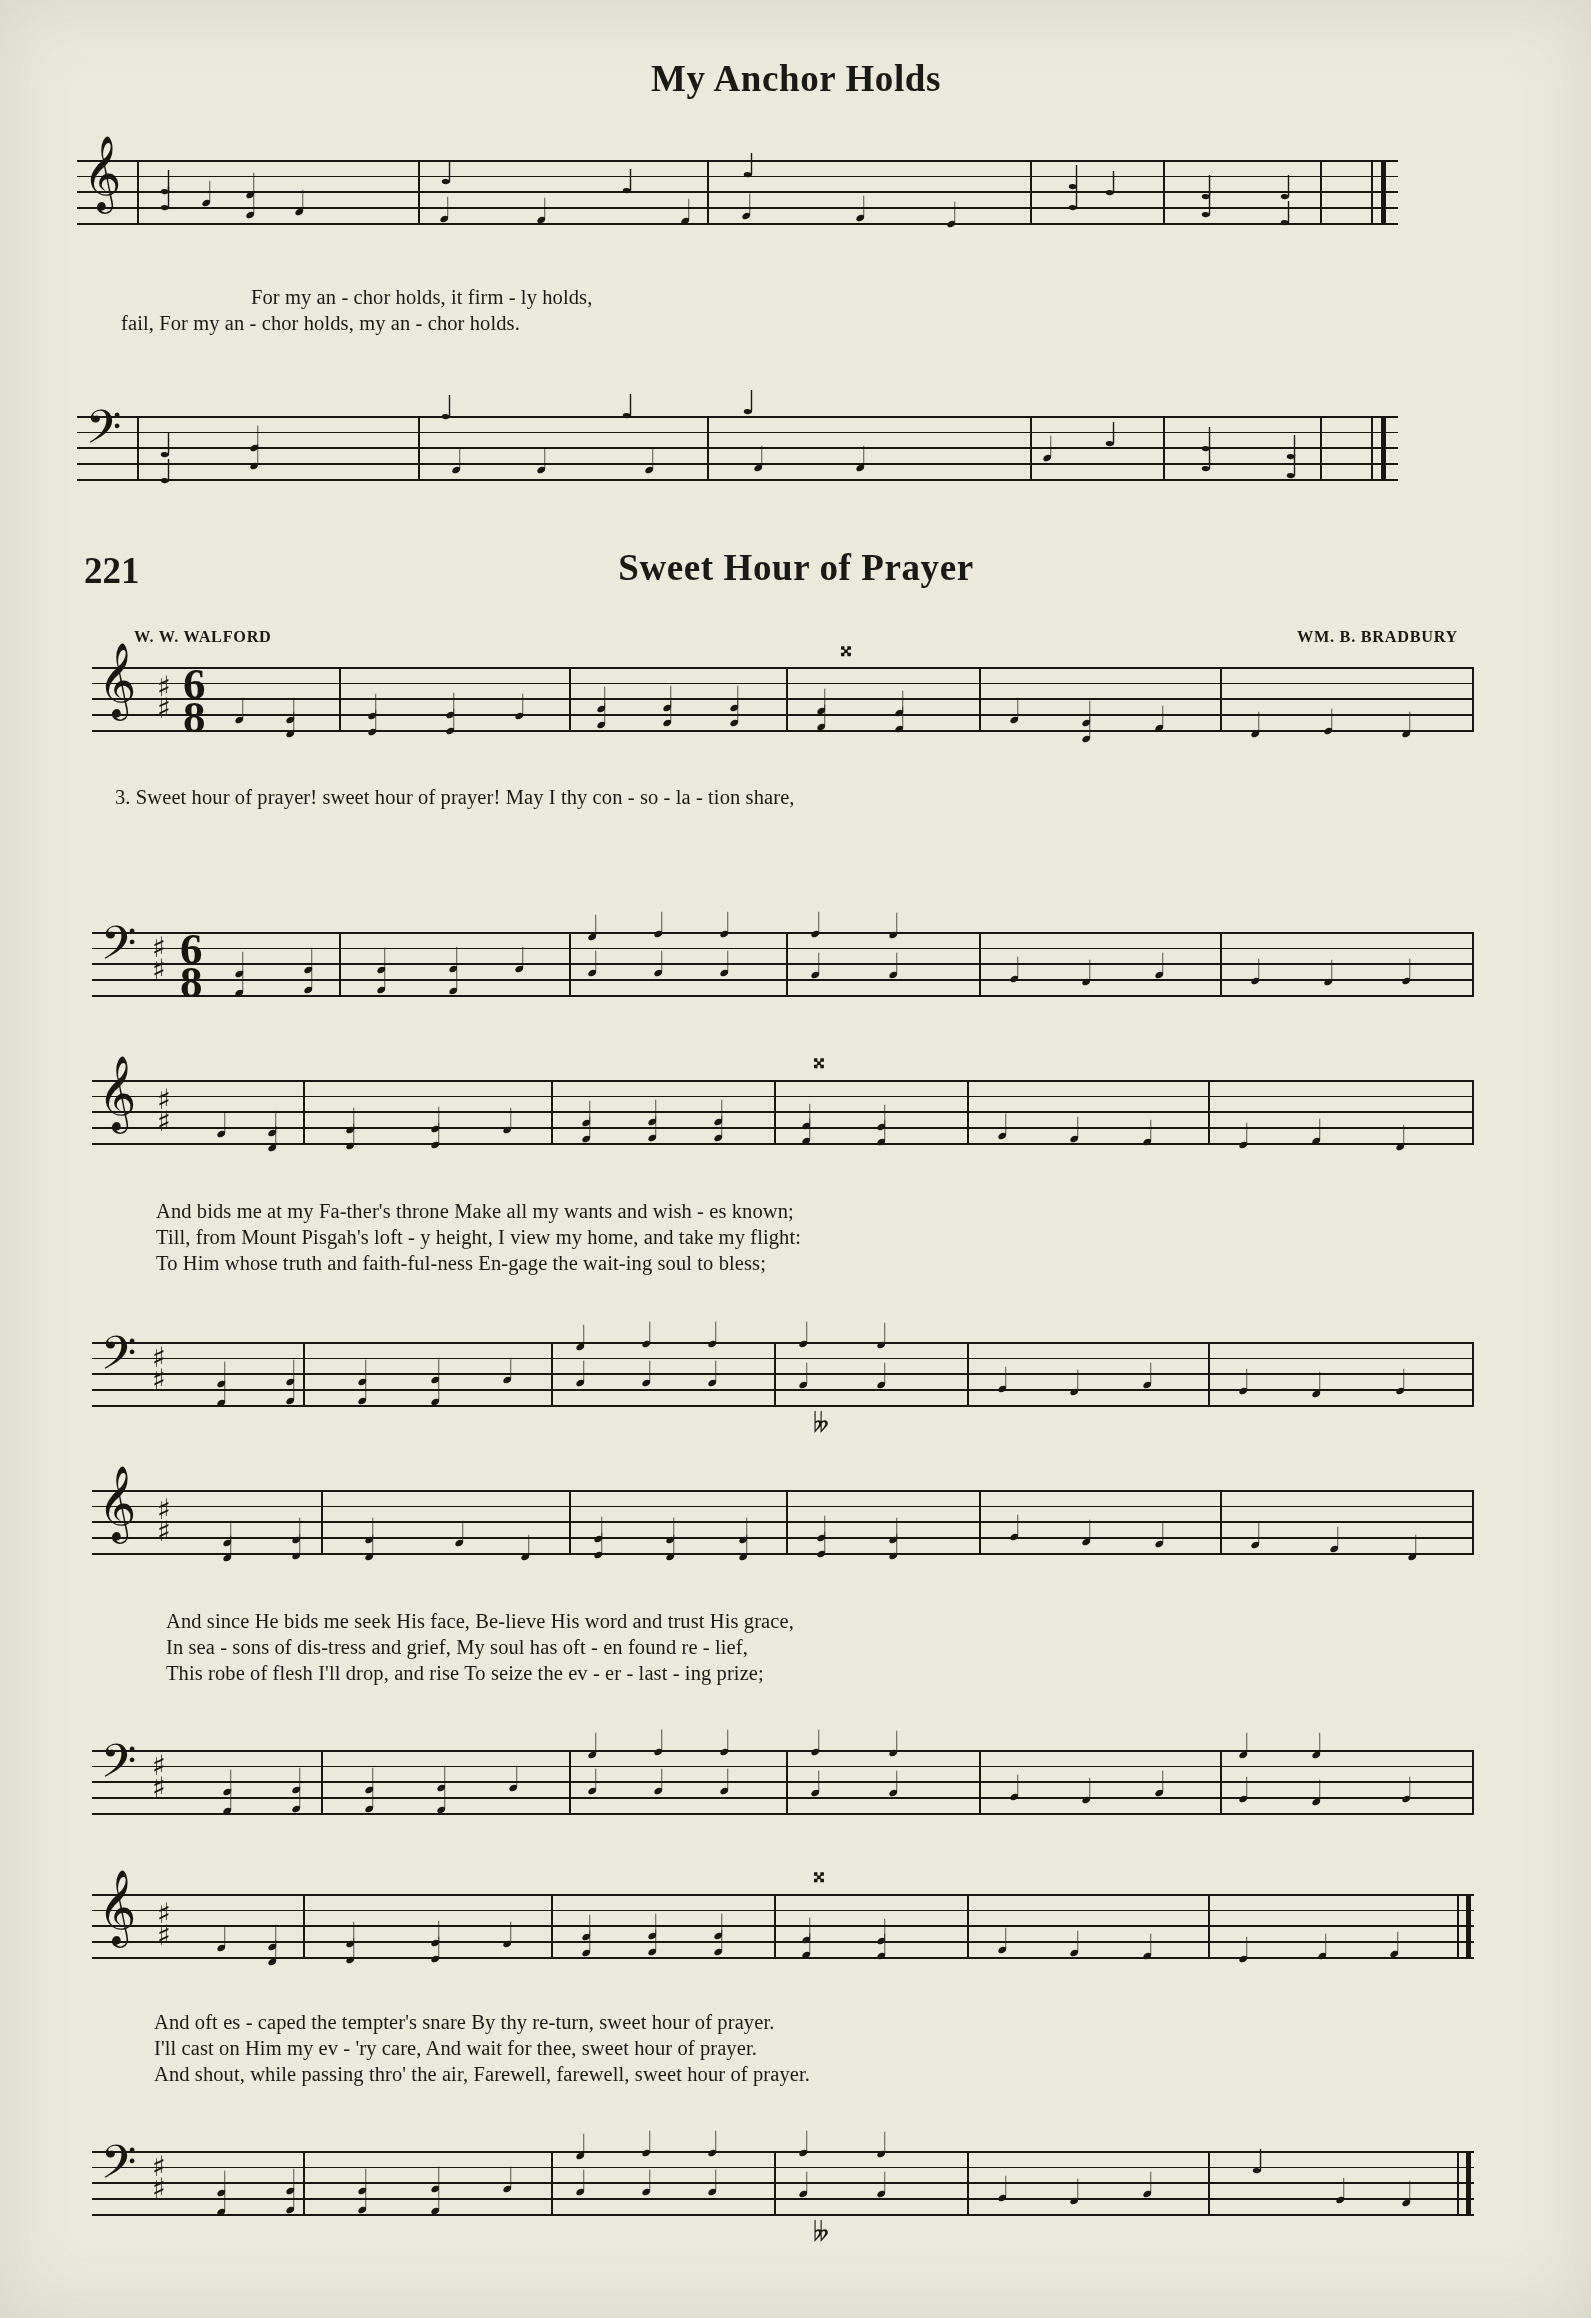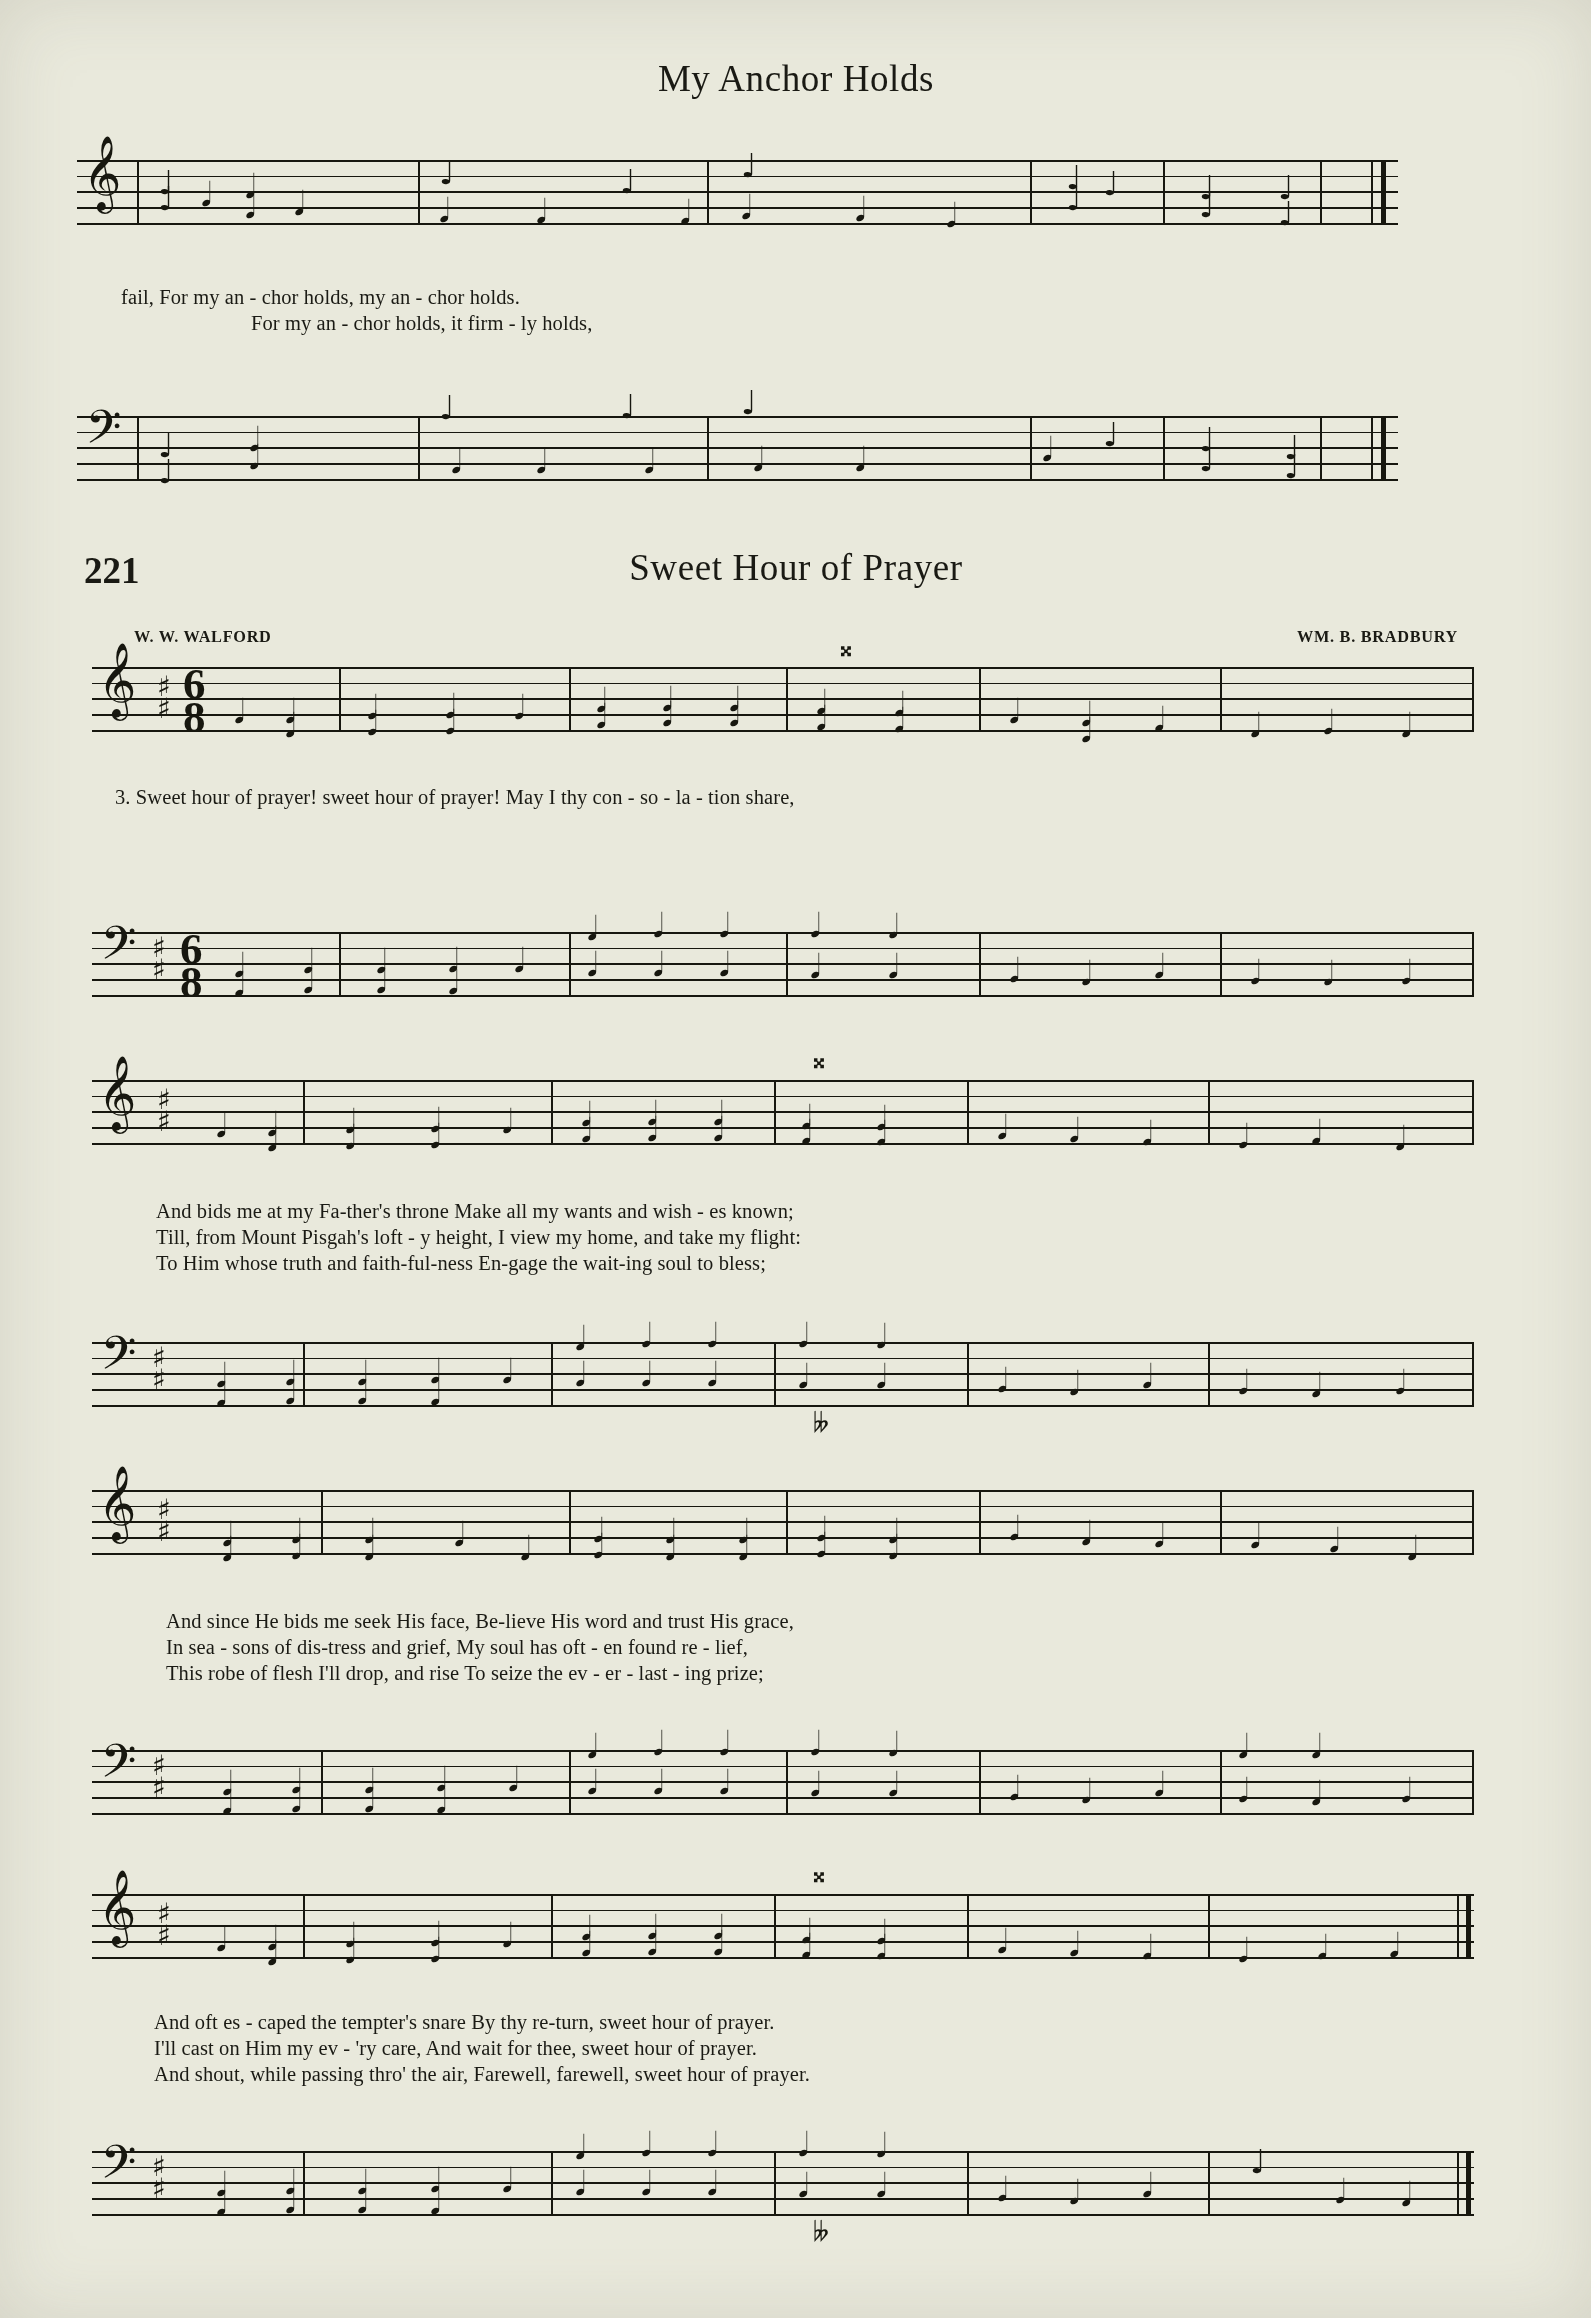--- a/index.html
+++ b/index.html
@@ -28,7 +28,7 @@
   .ctr { text-align: center; }
   .song-title {
     font-family: "Liberation Serif", serif;
-    font-weight: normal;
+    font-weight: bold;
     font-size: 37px;
     letter-spacing: 0.6px;
   }

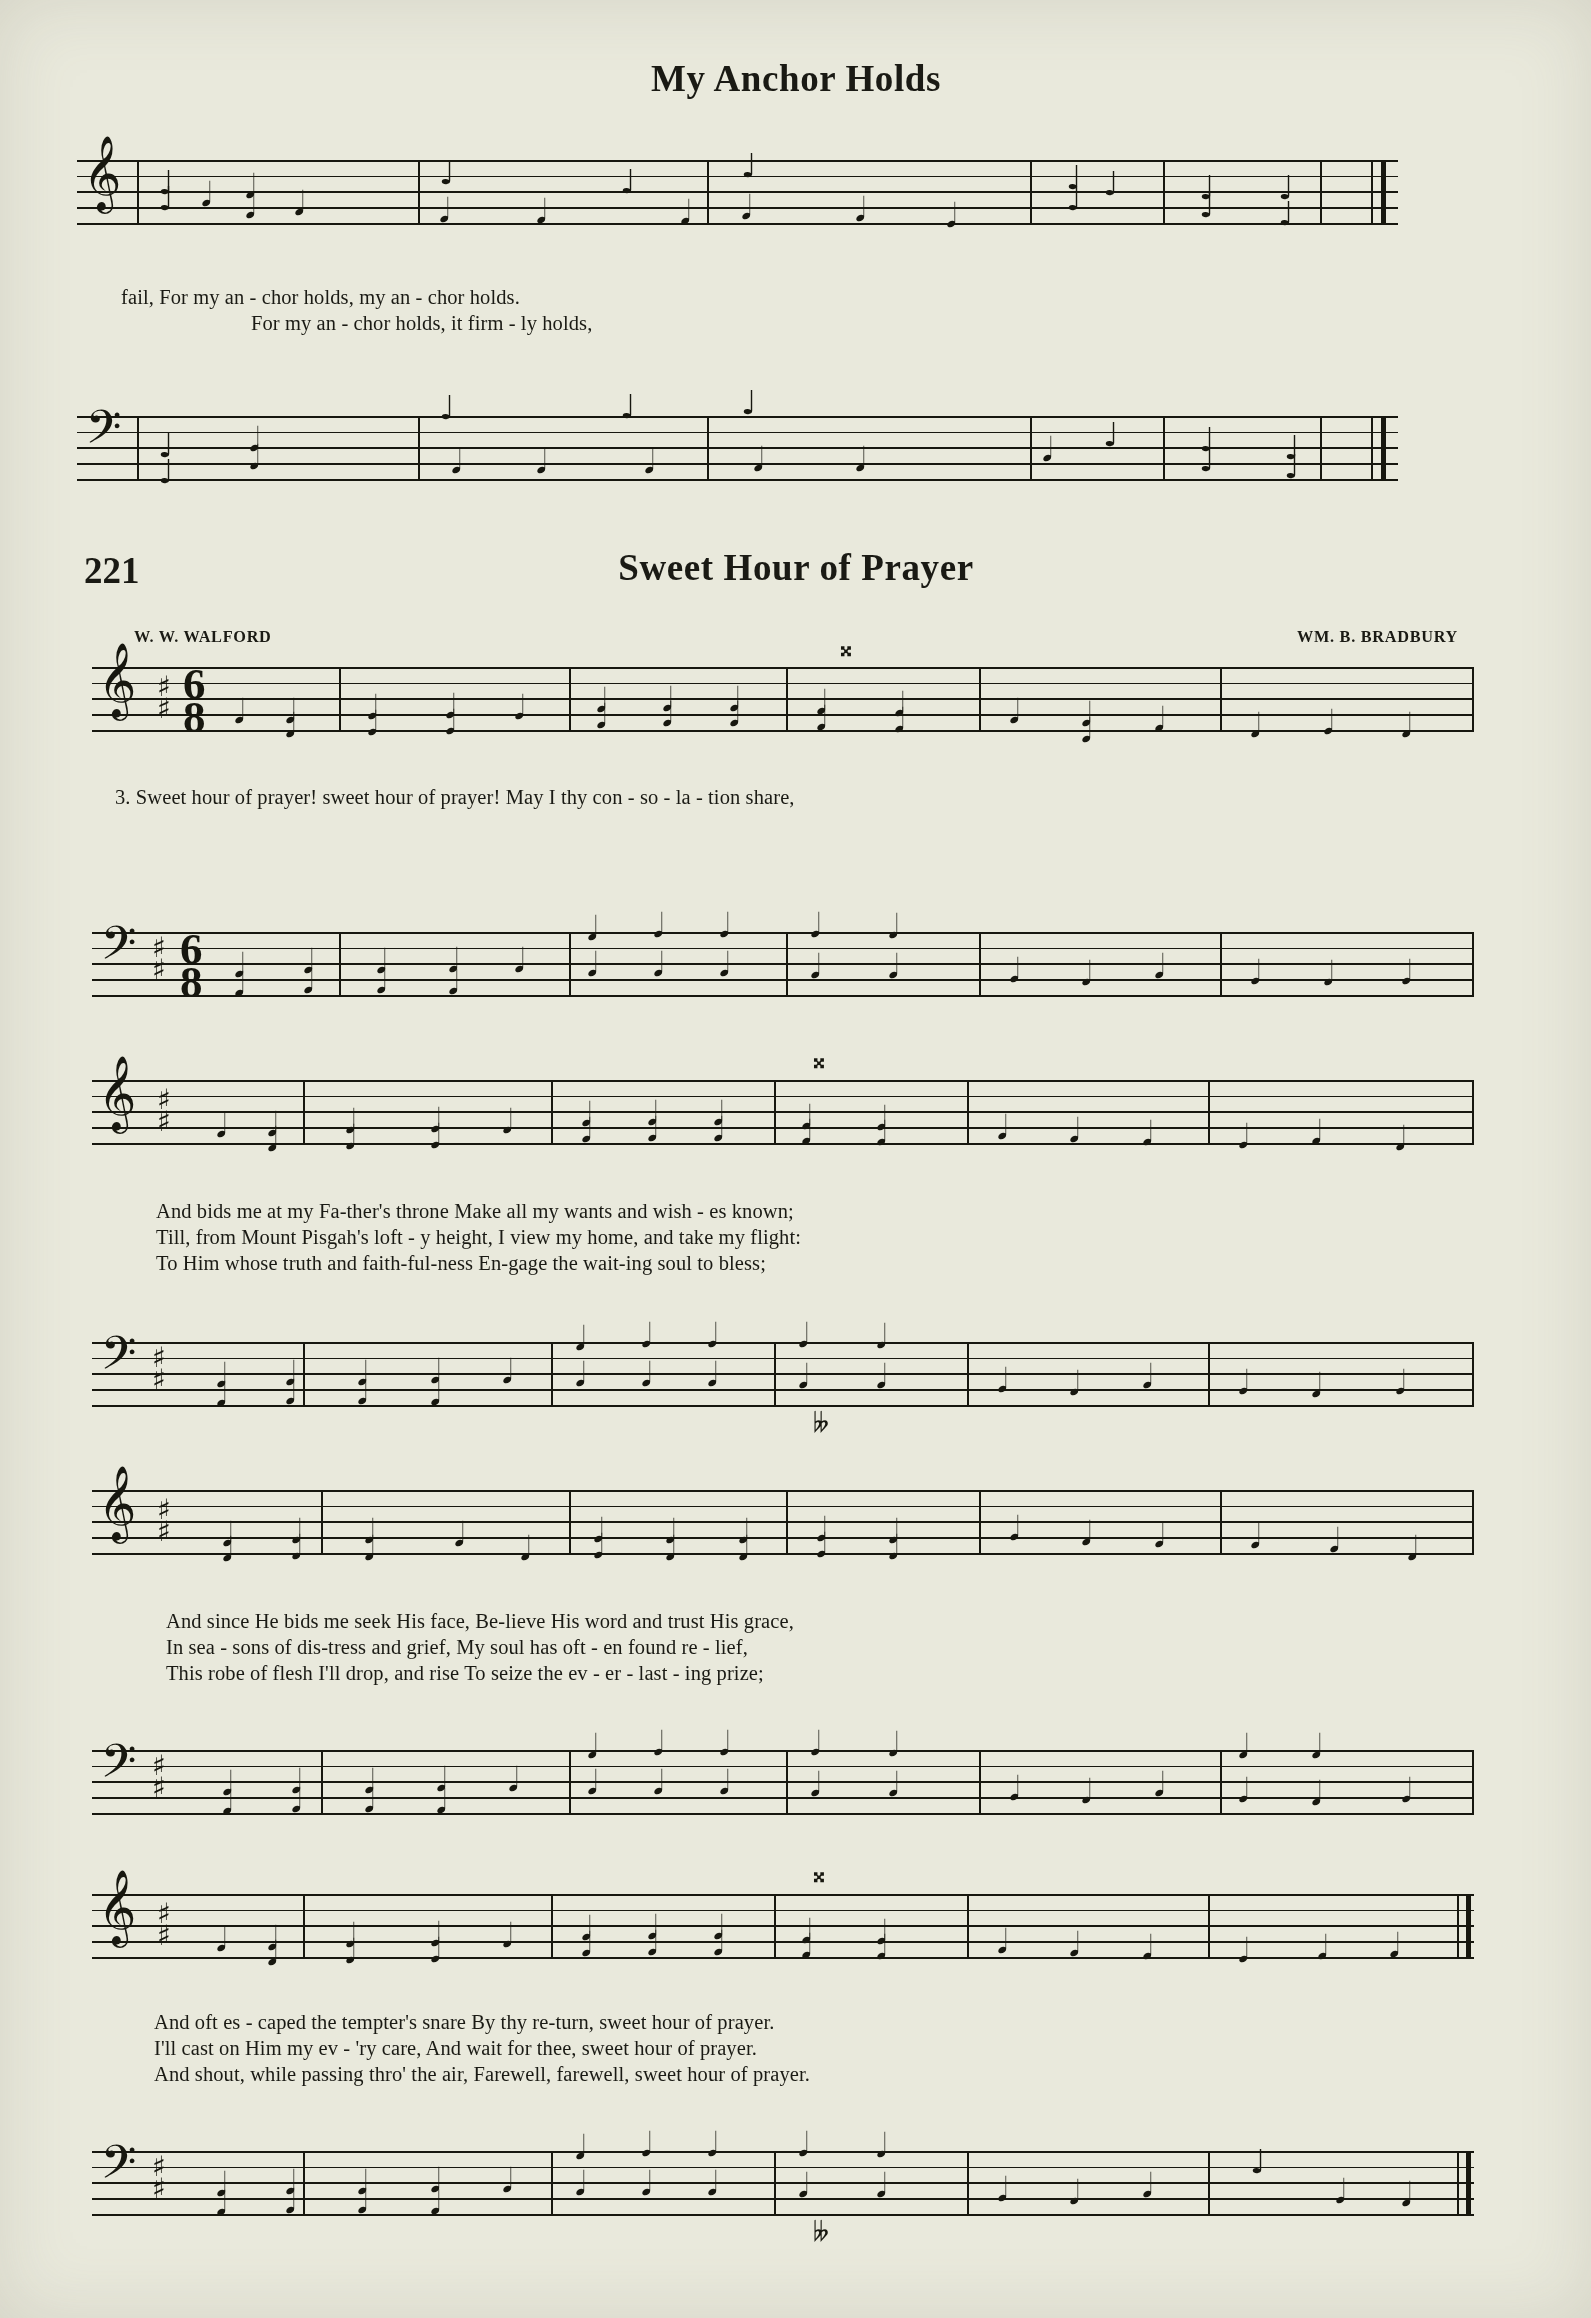--- a/index.html
+++ b/index.html
@@ -136,8 +136,8 @@
     </div>
 
     <div class="lyric-block ctr" style="left:121px; top:284px; width:1297px; text-align:left;">
+      <span class="lyric-line" style="margin-left:130px;">For  my  an - chor holds,  it  firm - ly   holds,</span>
       <span class="lyric-line">fail,   For my an  -  chor    holds,            my an - chor holds.</span>
-      <span class="lyric-line" style="margin-left:130px;">For  my  an - chor holds,  it  firm - ly   holds,</span>
     </div>
   </div>
 

